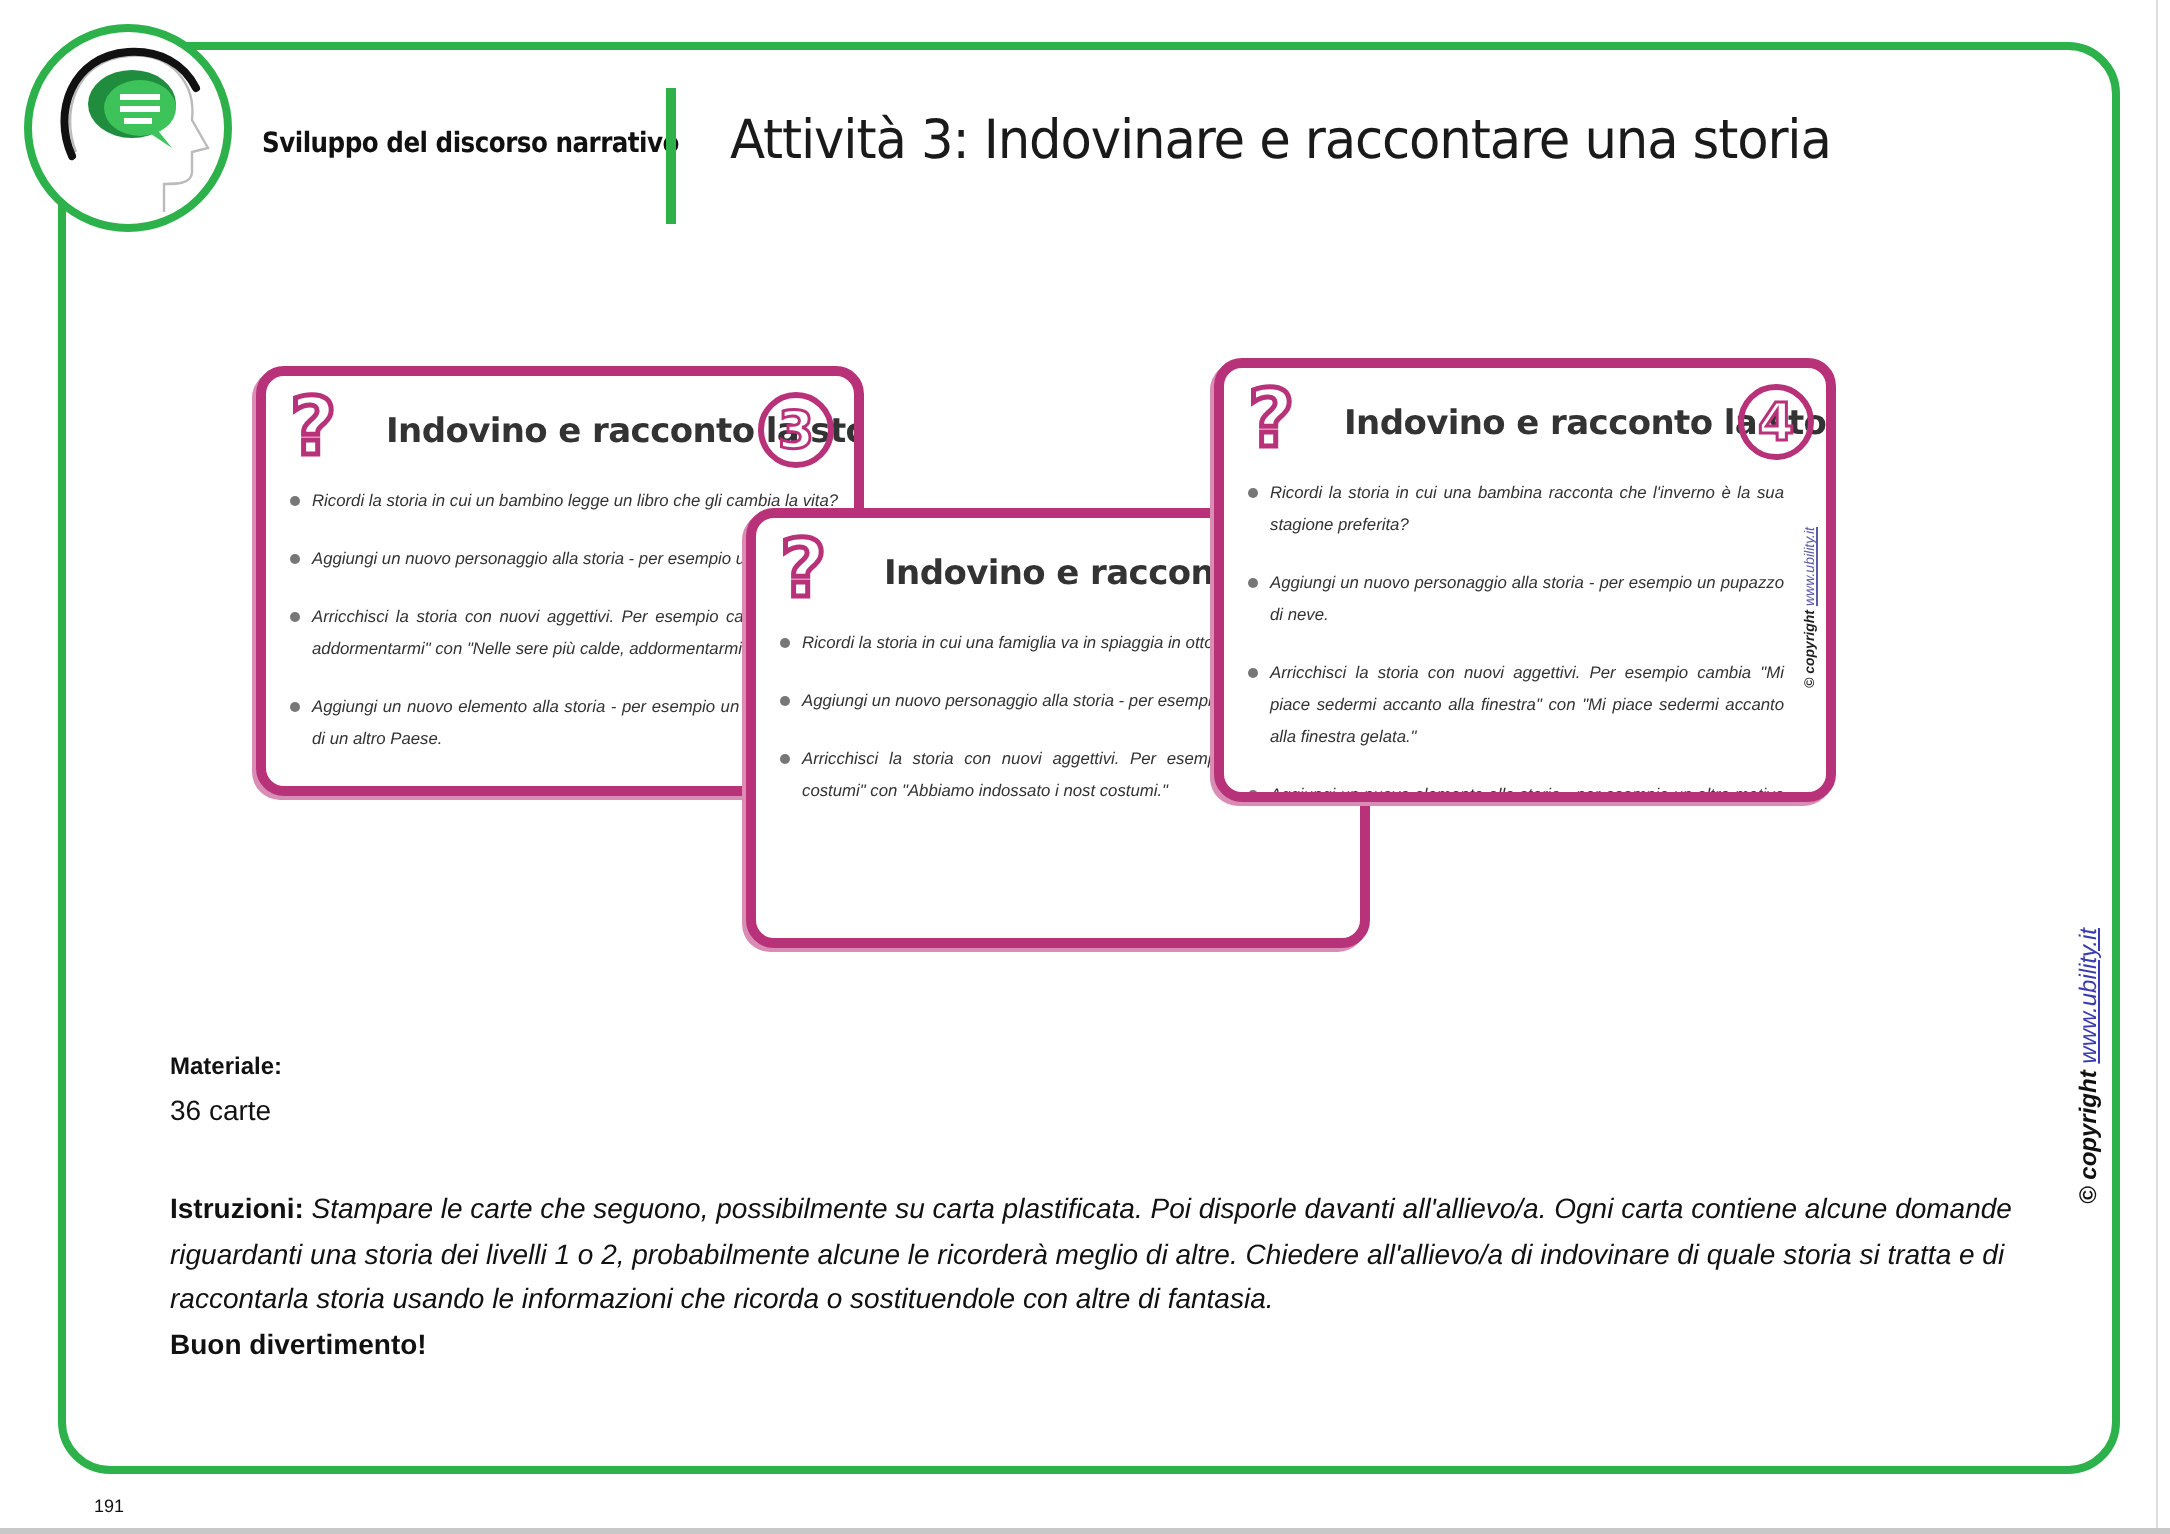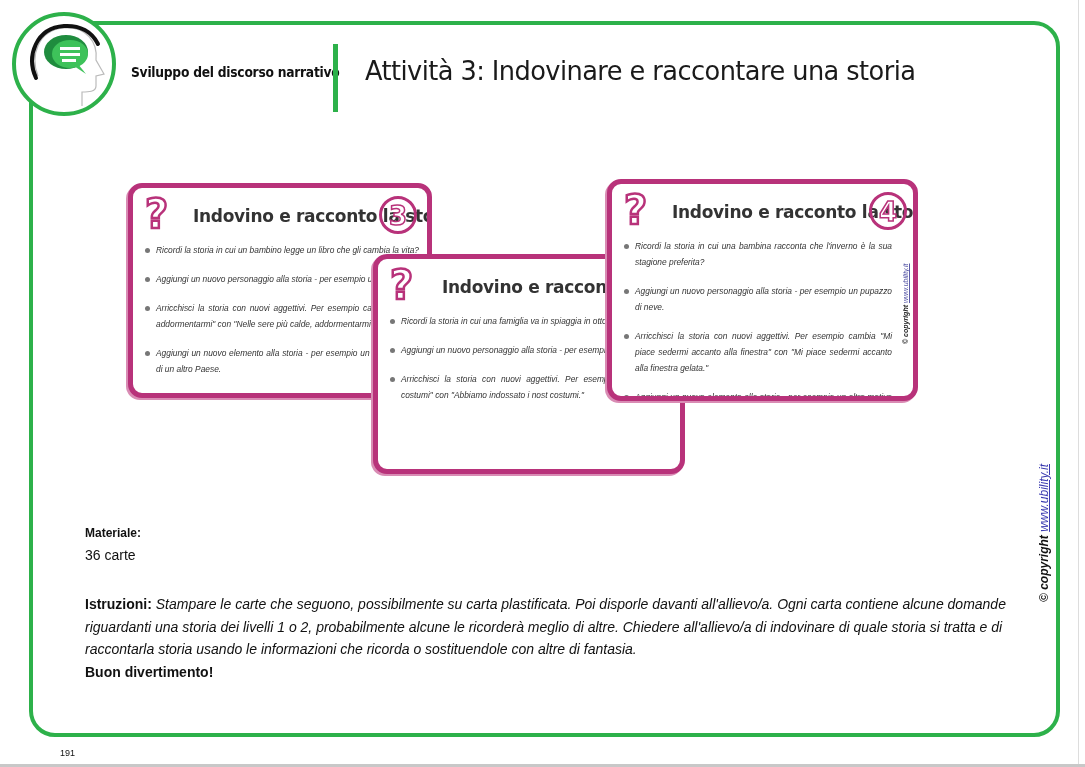--- a/index.html
+++ b/index.html
@@ -84,7 +84,7 @@
     .copyright-vert .c { font-weight:bold; font-style:italic; }
     .copyright-vert a { color:#3b3bb0; font-style:italic; text-decoration:underline; }
     .page-number {
-      position:absolute; left:60px; top:748px; font-size:9px; color:#111;
+      position:absolute; left:47px; top:748px; font-size:9px; color:#111;
     }
     .bottom-rule {
       position:absolute; left:0; top:764px; width:1085px; height:3px; background:#c8c8c8;

